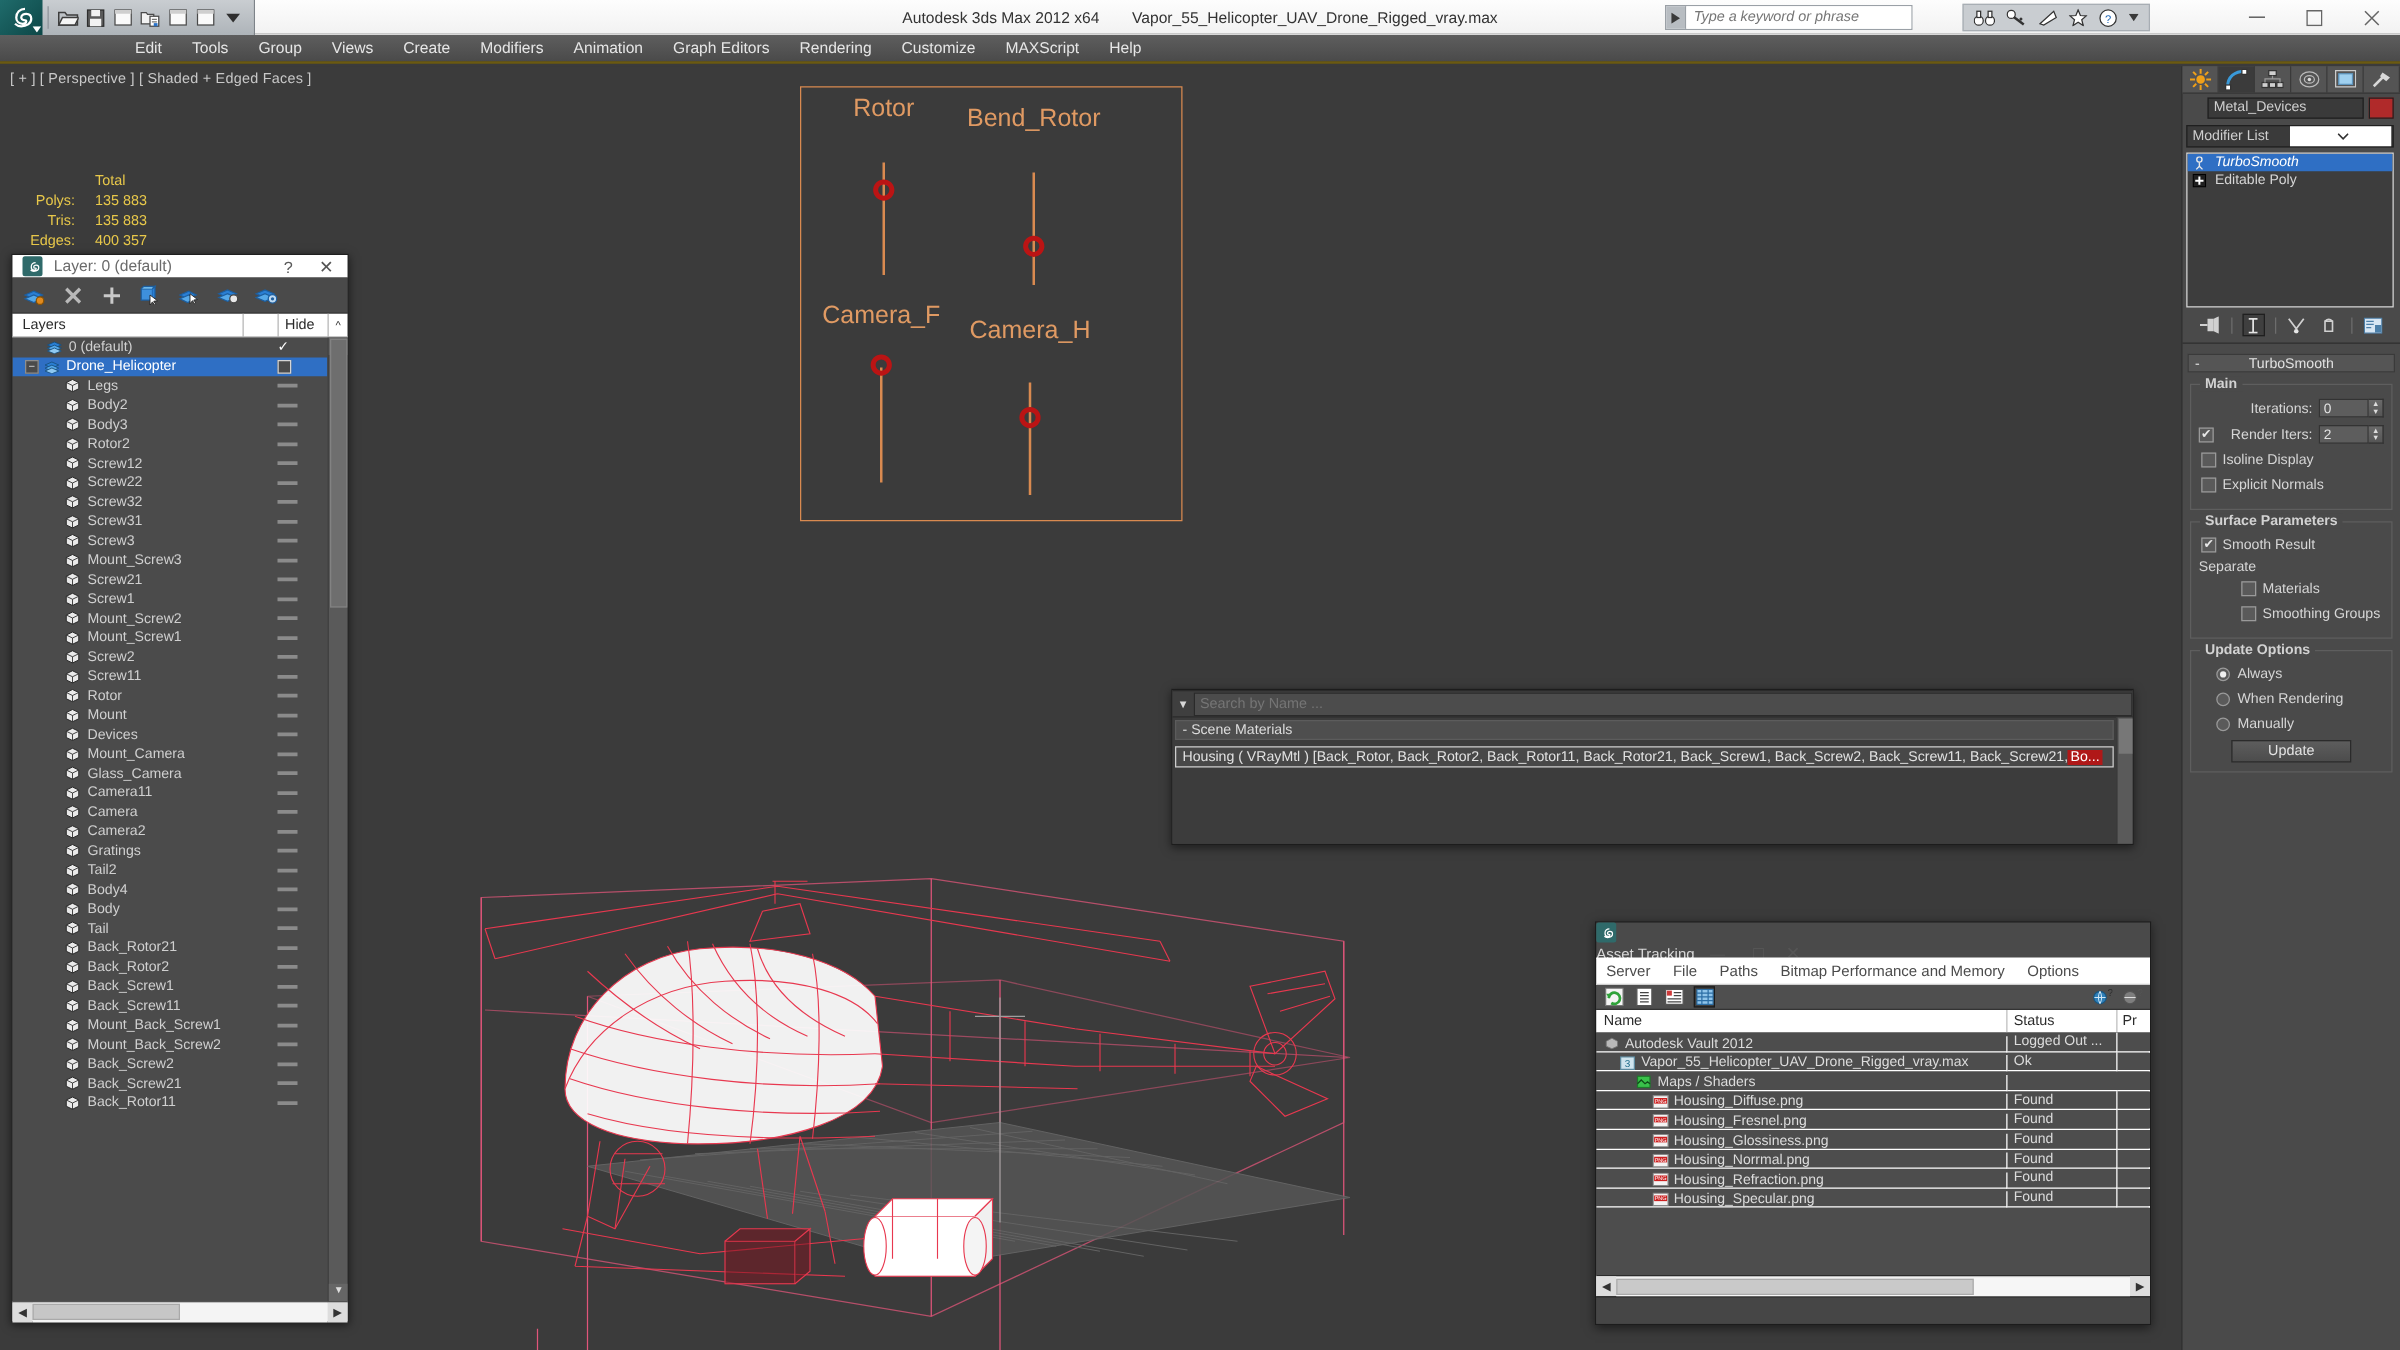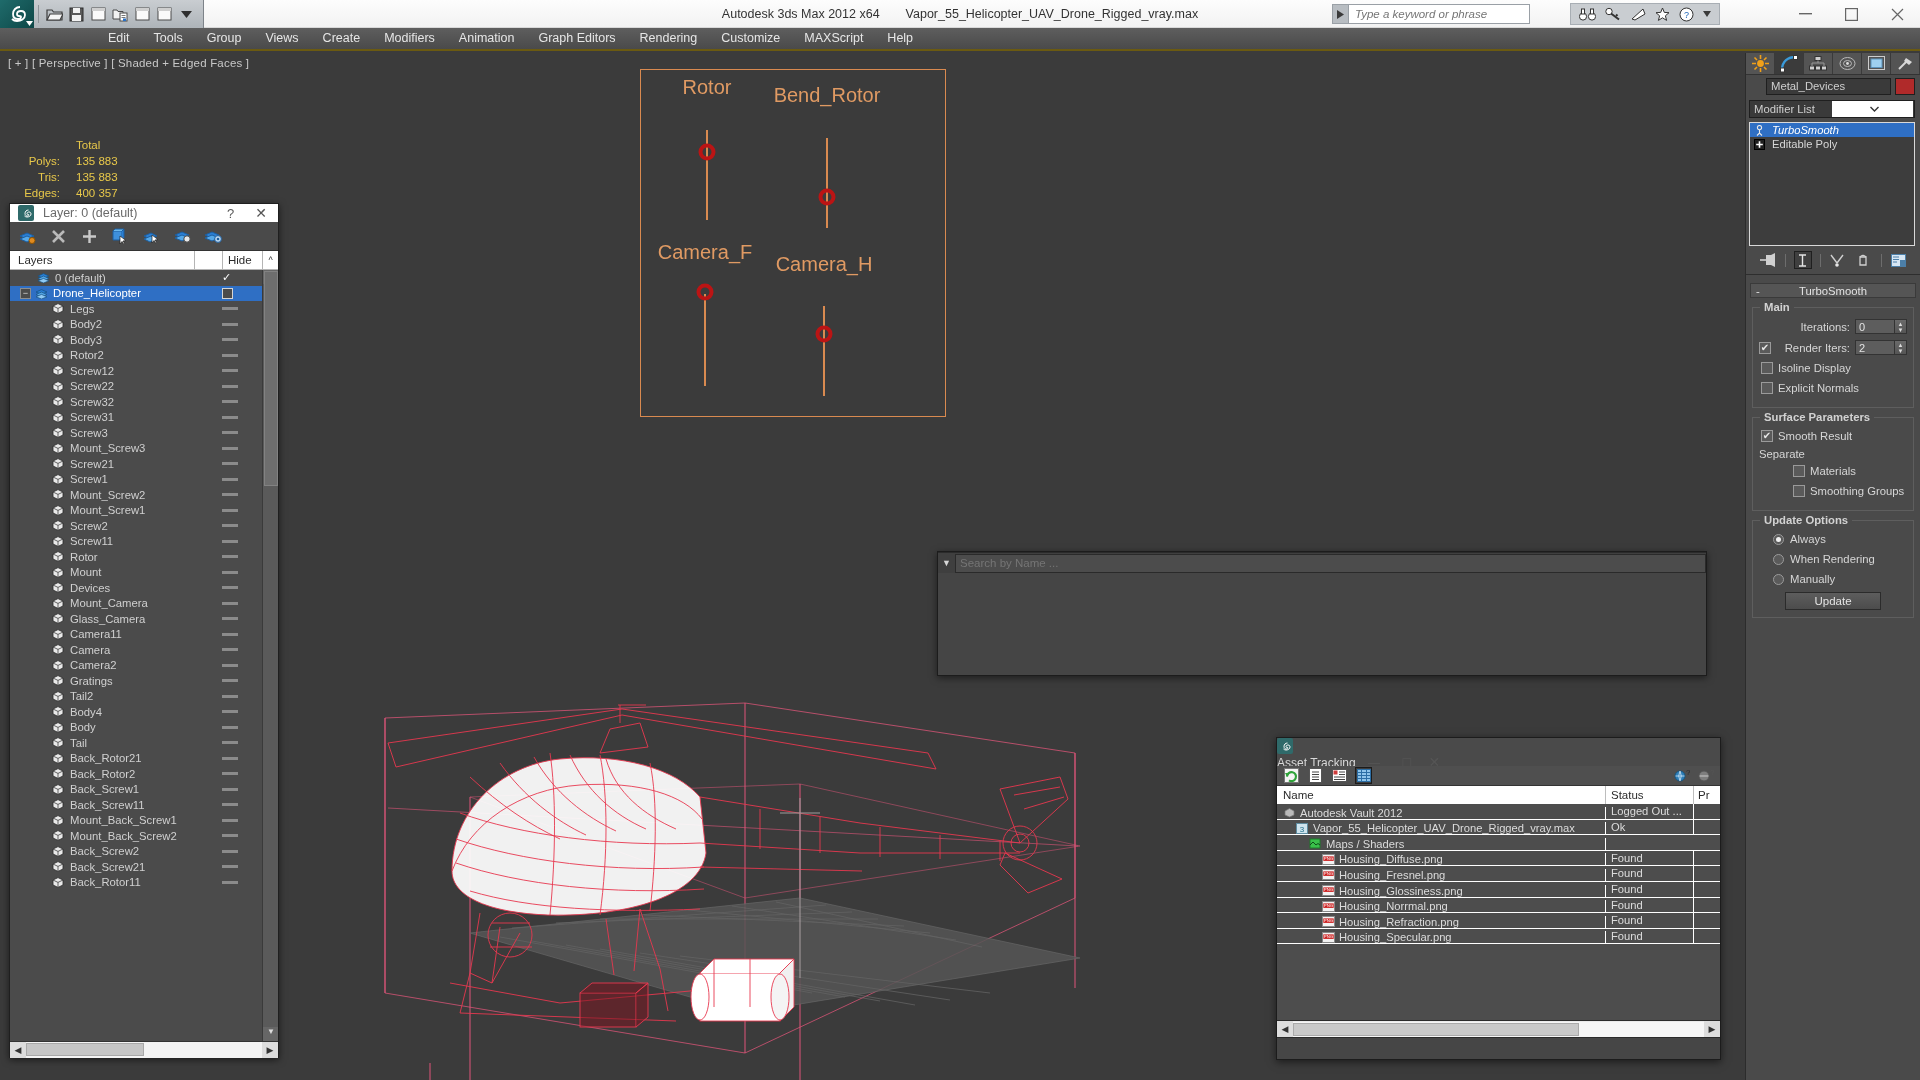--- a/index.html
+++ b/index.html
@@ -1144,6 +1144,18 @@
     <div class="mat-search">
       <div class="drop">▼</div>
       <input value="" placeholder="Search by Name ..." style="">
+    </div>
+    <div class="mat-body">
+      <div class="mat-list">
+        <div class="mat-group">- Scene Materials</div>
+        <div class="mat-entry">
+          <span>Housing  ( VRayMtl )  [Back_Rotor, Back_Rotor2, Back_Rotor11, Back_Rotor21, Back_Screw1, Back_Screw2, Back_Screw11, Back_Screw21, </span>
+            <span class="redtail">Bo...</span>
+        </div>
+      </div>
+      <div class="mat-vscroll">
+          <div class="t"></div>
+        </div>
     </div>
   </div>
 

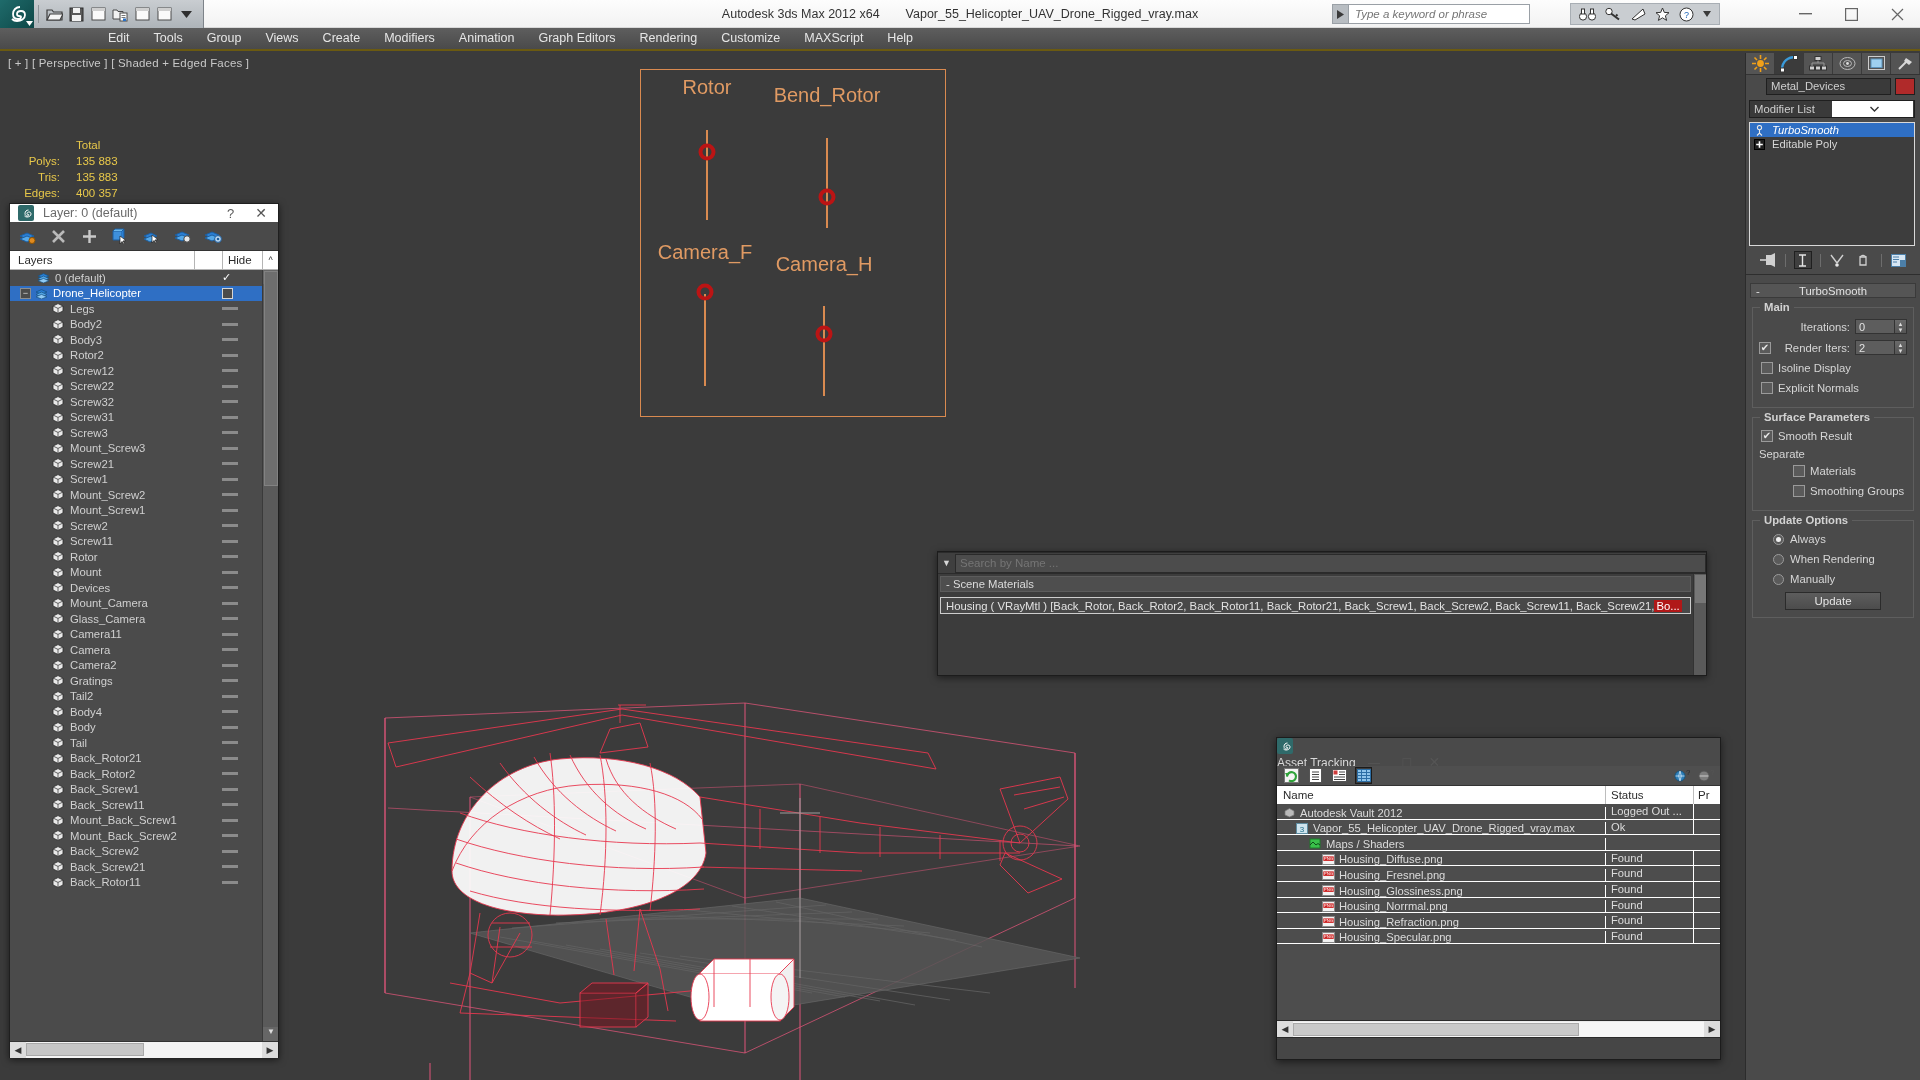--- a/index.html
+++ b/index.html
@@ -1172,6 +1172,13 @@
       <span class="dlg-x" style="font-size:12px;padding:0 9px">☐</span>
       <span class="dlg-x" style="padding:0 9px 0 4px">✕</span>
     </div>
+    <div class="asset-menu" id="asset-menu">
+        <div class="mi">Server</div>
+        <div class="mi">File</div>
+        <div class="mi">Paths</div>
+        <div class="mi">Bitmap Performance and Memory</div>
+        <div class="mi">Options</div>
+      </div>
     <div class="asset-tools">
       <div class="at-btn">
         <svg width="15" height="15" viewBox="0 0 15 15">

